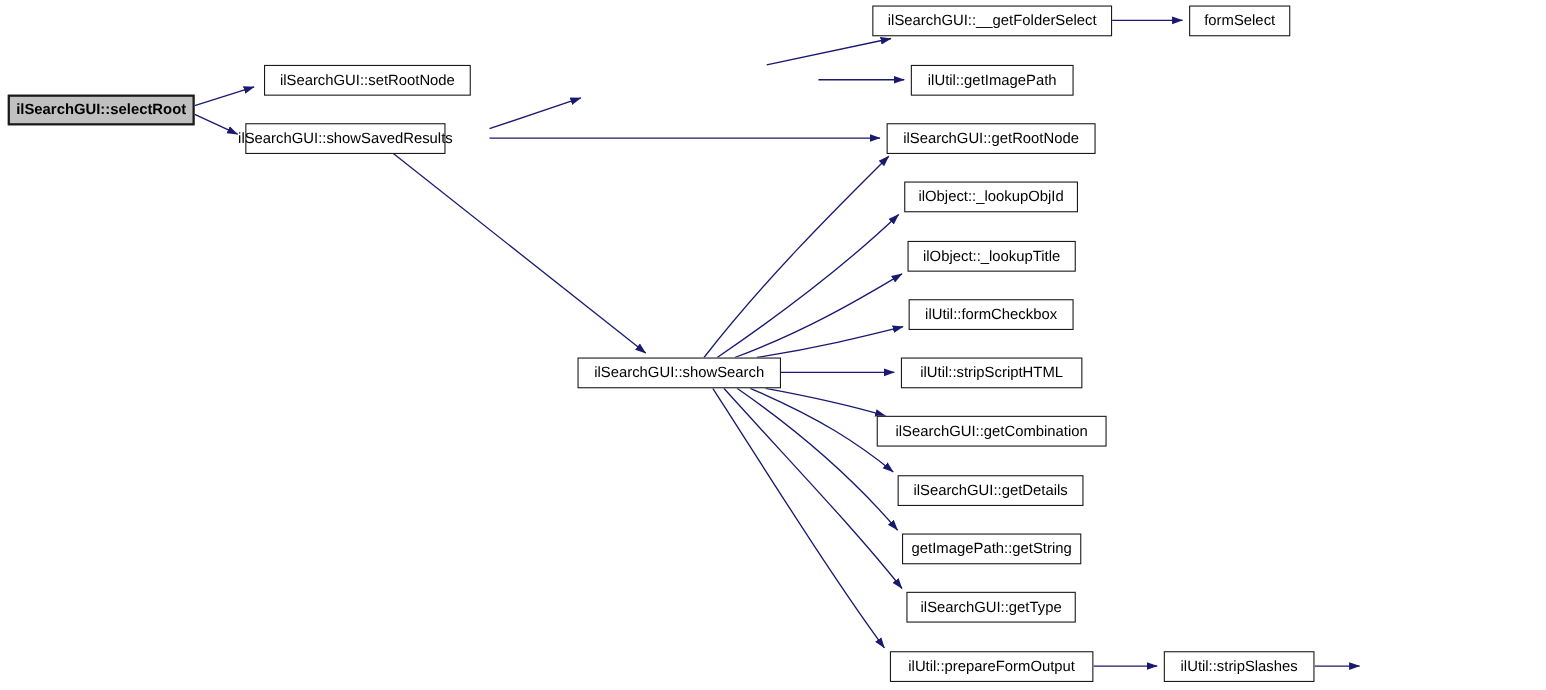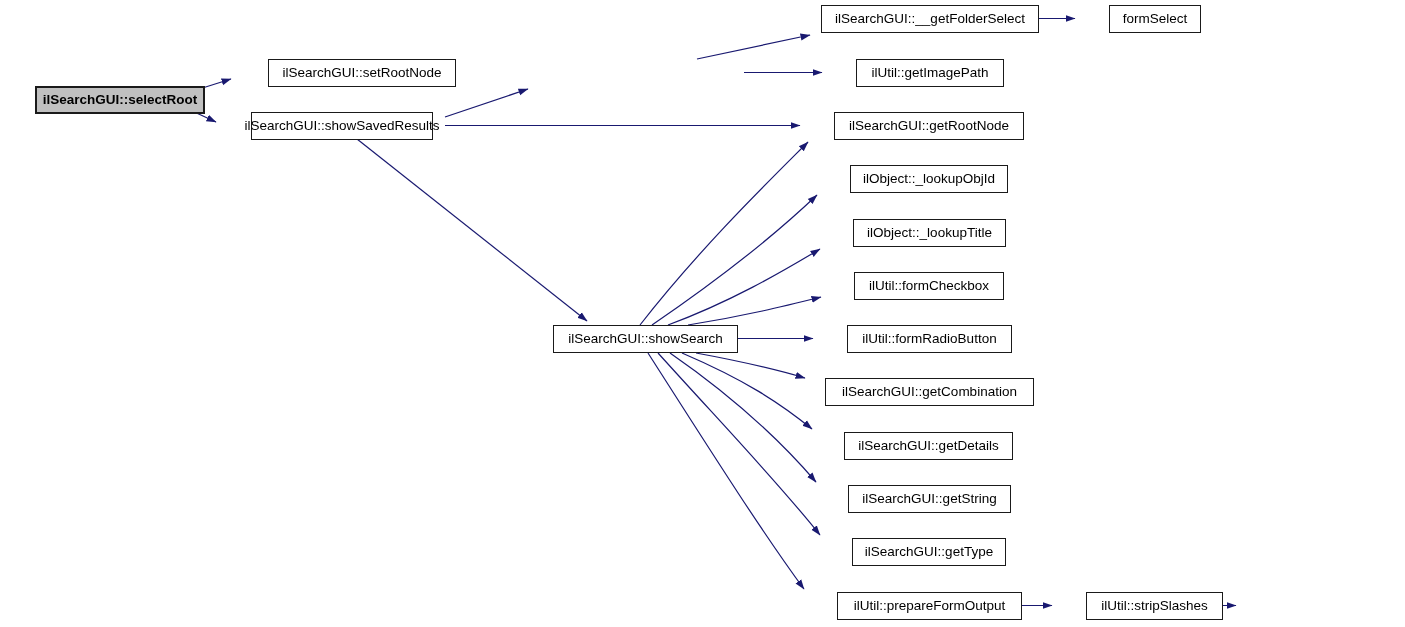--- a/index.html
+++ b/index.html
@@ -44,7 +44,6 @@
     justify-content: center;
     white-space: nowrap;
     cursor: pointer;
-    margin-left: 28px;
   }
   .node.highlight {
     background: var(--highlight-fill);

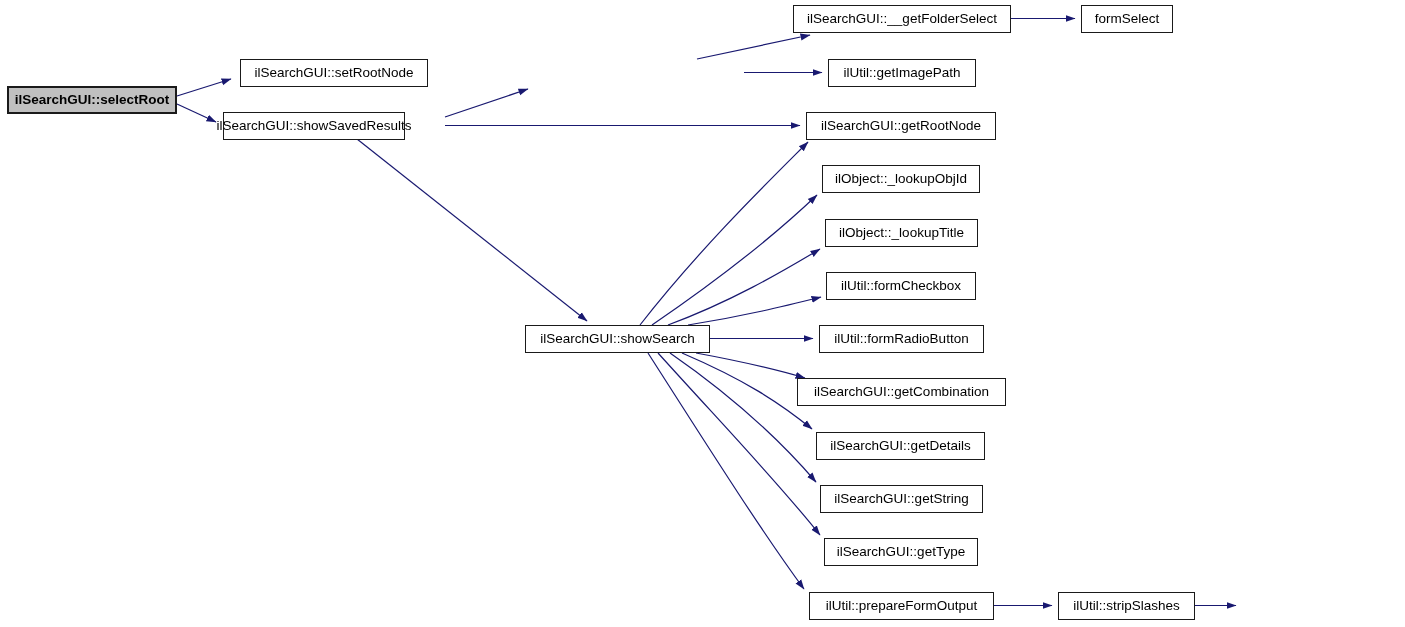--- a/index.html
+++ b/index.html
@@ -95,7 +95,7 @@
   <div class="node" style="left:822px; top:165px; width:158px; height:28px">ilObject::_lookupObjId</div>
   <div class="node" style="left:825px; top:219px; width:153px; height:28px">ilObject::_lookupTitle</div>
   <div class="node" style="left:826px; top:272px; width:150px; height:28px">ilUtil::formCheckbox</div>
-  <div class="node" style="left:819px; top:325px; width:165px; height:28px">ilUtil::formRadioButton</div>
+  <div class="node" style="left:819px; top:325px; width:165px; height:28px">ilUtil::stripScriptHTML</div>
   <div class="node" style="left:797px; top:378px; width:209px; height:28px">ilSearchGUI::getCombination</div>
   <div class="node" style="left:816px; top:432px; width:169px; height:28px">ilSearchGUI::getDetails</div>
   <div class="node" style="left:820px; top:485px; width:163px; height:28px">ilSearchGUI::getString</div>

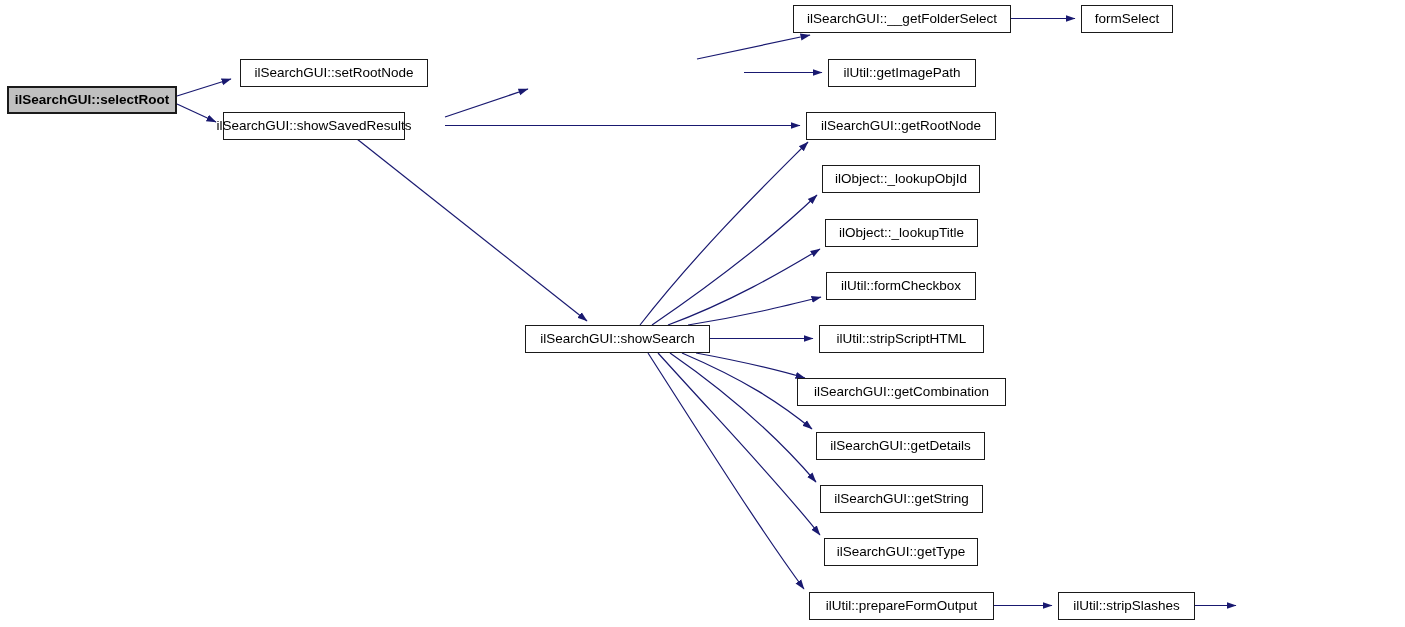--- a/index.html
+++ b/index.html
@@ -98,7 +98,7 @@
   <div class="node" style="left:819px; top:325px; width:165px; height:28px">ilUtil::stripScriptHTML</div>
   <div class="node" style="left:797px; top:378px; width:209px; height:28px">ilSearchGUI::getCombination</div>
   <div class="node" style="left:816px; top:432px; width:169px; height:28px">ilSearchGUI::getDetails</div>
-  <div class="node" style="left:820px; top:485px; width:163px; height:28px">ilSearchGUI::getString</div>
+  <div class="node" style="left:820px; top:485px; width:163px; height:28px">getImagePath::getString</div>
   <div class="node" style="left:824px; top:538px; width:154px; height:28px">ilSearchGUI::getType</div>
   <div class="node" style="left:525px; top:325px; width:185px; height:28px">ilSearchGUI::showSearch</div>
   <div class="node" style="left:809px; top:592px; width:185px; height:28px">ilUtil::prepareFormOutput</div>

